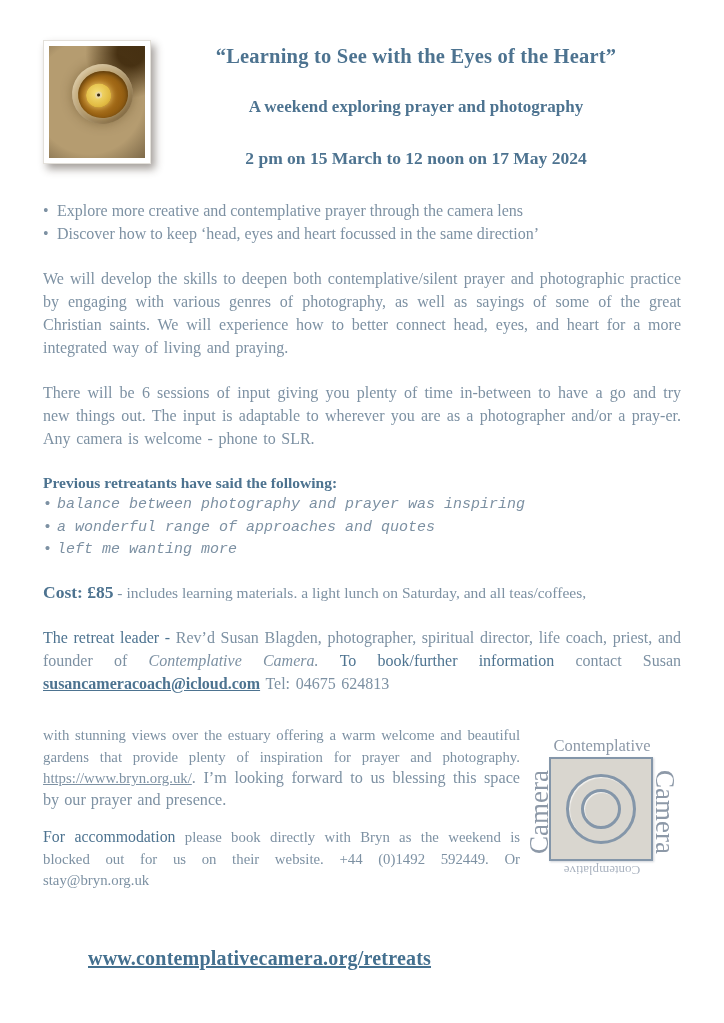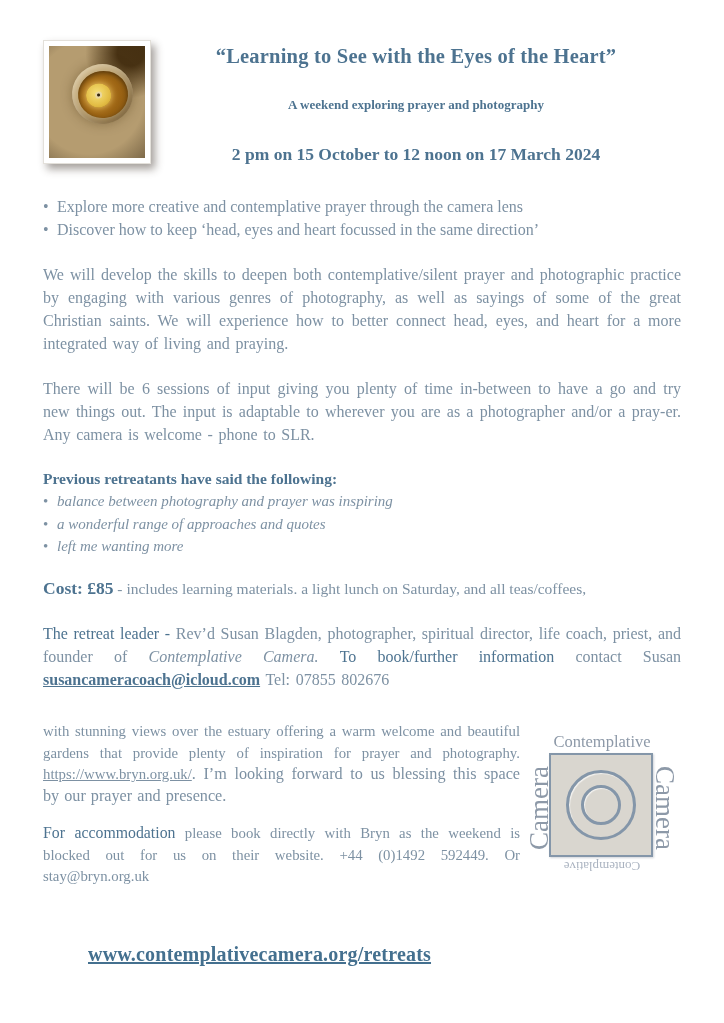--- a/index.html
+++ b/index.html
@@ -53,7 +53,7 @@
   }
   .header-text{flex:1;text-align:center;padding-top:5px;}
   .title{font-size:20.5px;font-weight:bold;color:var(--heading);letter-spacing:.2px;}
-  .subtitle{font-size:13px;font-weight:bold;color:var(--heading);margin-top:29px;}
+  .subtitle{font-size:17px;font-weight:bold;color:var(--heading);margin-top:29px;}
   .dates{font-size:17.5px;font-weight:bold;color:var(--heading);margin-top:31px;}
 
   

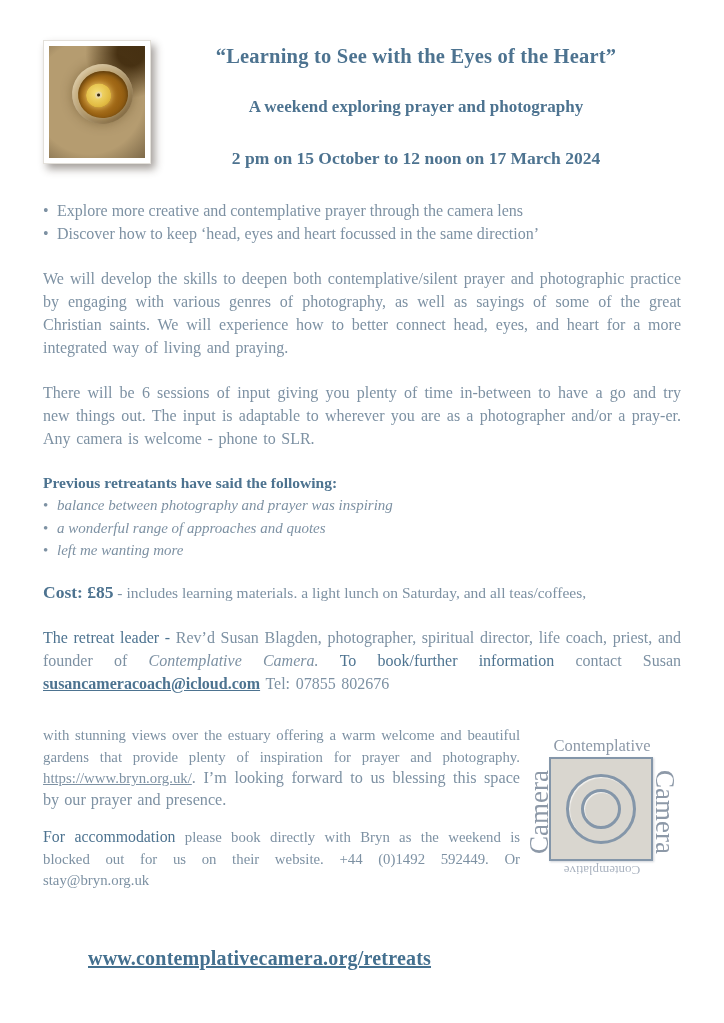--- a/index.html
+++ b/index.html
@@ -131,7 +131,7 @@
     <div class="header-text">
       <div class="title">“Learning to See with the Eyes of the Heart”</div>
       <div class="subtitle">A weekend exploring prayer and photography</div>
-      <div class="dates">2 pm on 15 October to 12 noon on 17 March 2024</div>
+      <div class="dates">2 pm on 15 March to 12 noon on 17 May 2024</div>
     </div>
   </div>
 

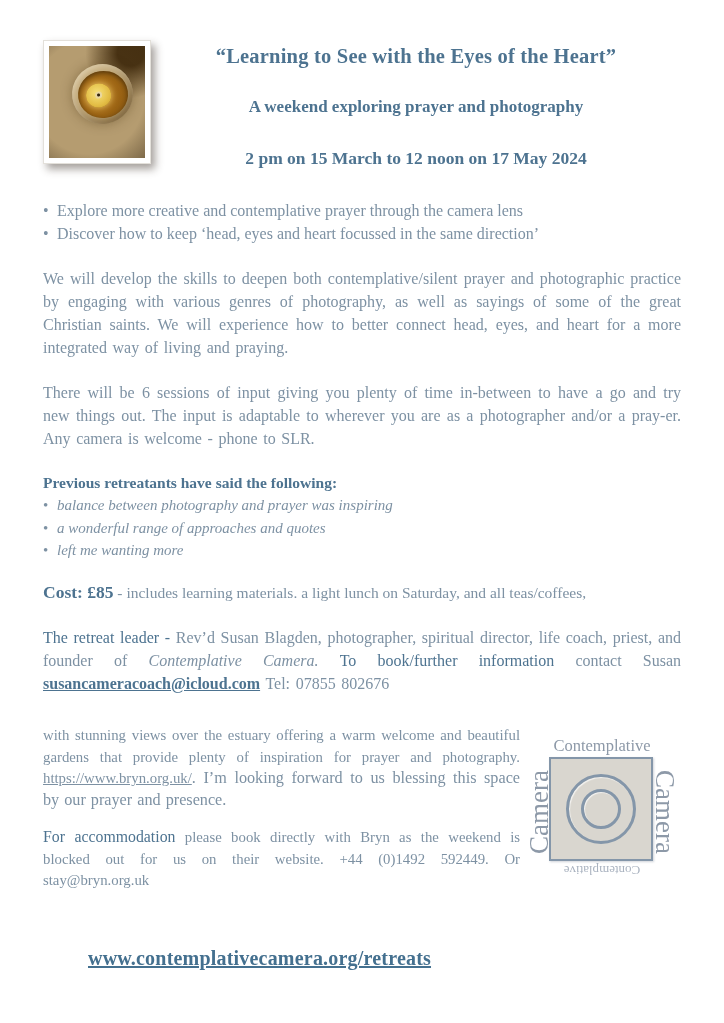--- a/index.html
+++ b/index.html
@@ -63,7 +63,7 @@
 
   .testimonials{margin-top:21px;}
   .testi-heading{font-weight:bold;color:var(--heading);font-size:15.5px;line-height:23px;}
-  .testi-item{font-style:italic;font-size:15px;line-height:22.5px;}
+  .testi-item{font-style:italic;font-size:15px;line-height:22.5px;font-family:Liberation Mono, monospace;}
   .testi-item .bullet{font-style:normal;}
 
   .cost{margin-top:18px;font-size:15.5px;line-height:24px;}

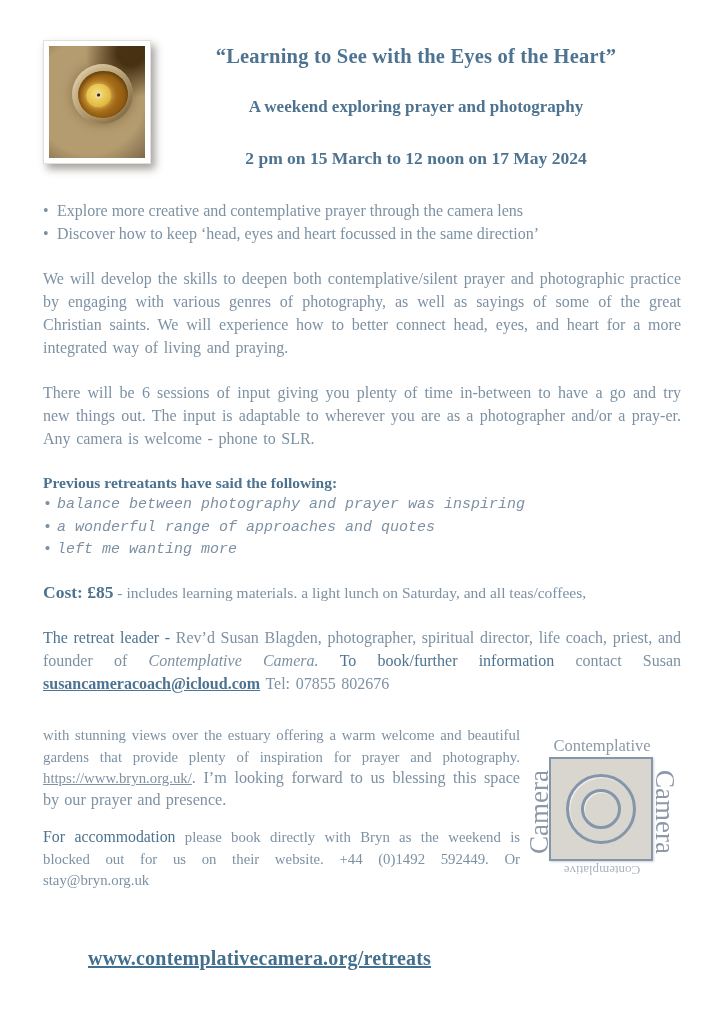--- a/index.html
+++ b/index.html
@@ -155,7 +155,7 @@
   </div>
 
   <p class="leader">
-    <span class="bold">The retreat leader -</span><span> Rev’d Susan Blagden, photographer, spiritual director, life coach, priest, and founder of </span><span class="italic">Contemplative Camera. </span><span class="bold">To book/further information</span><span> contact Susan </span><a class="email-link">susancameracoach@icloud.com</a><span> Tel: 07855 802676</span>
+    <span class="bold">The retreat leader -</span><span> Rev’d Susan Blagden, photographer, spiritual director, life coach, priest, and founder of </span><span class="italic">Contemplative Camera. </span><span class="bold">To book/further information</span><span> contact Susan </span><a class="email-link">susancameracoach@icloud.com</a><span> Tel: 04675 624813</span>
   </p>
 
   <div class="where">

